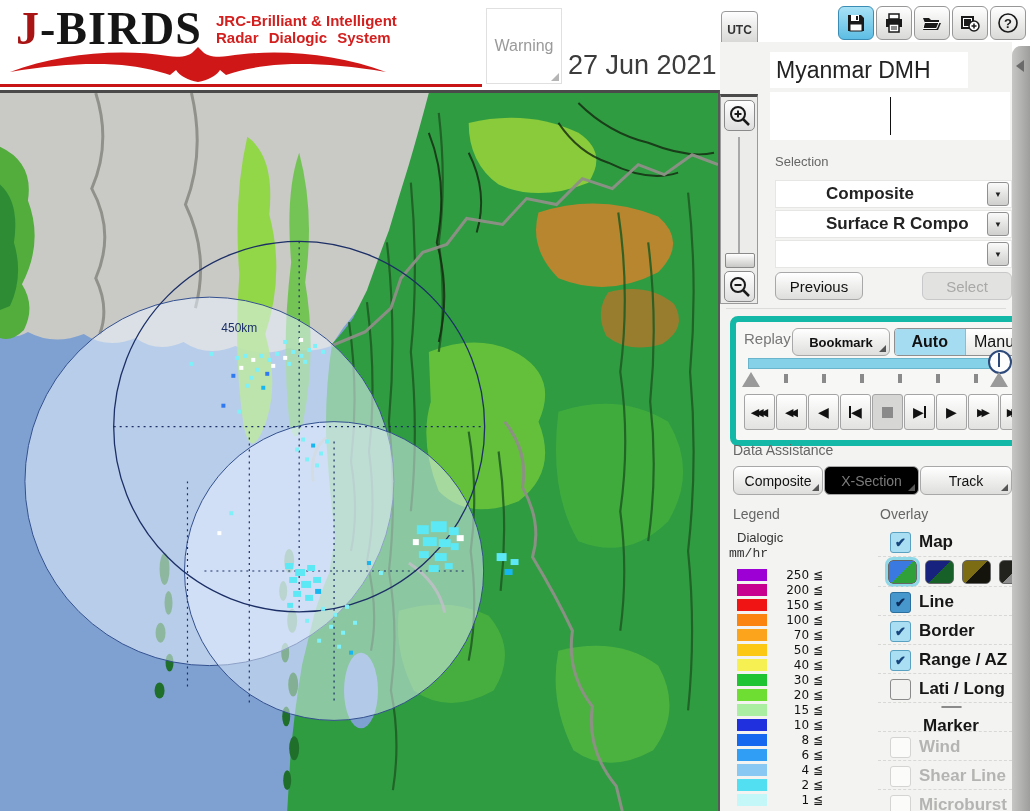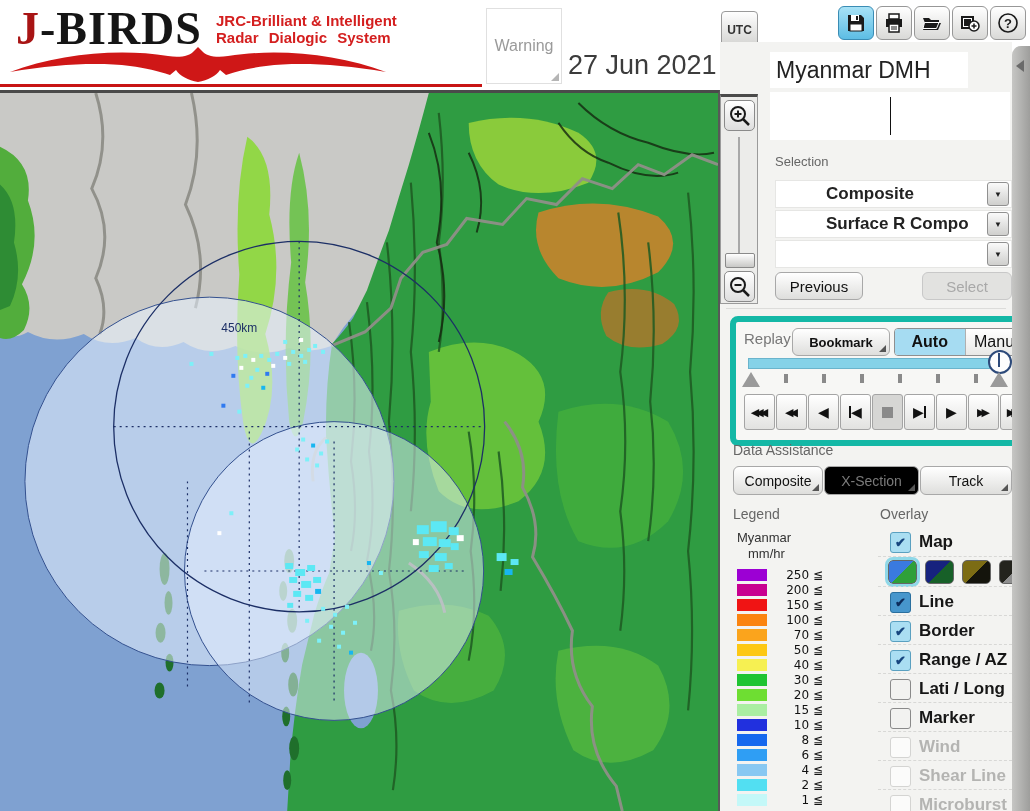--- a/index.html
+++ b/index.html
@@ -314,7 +314,7 @@
     <div class="sec-label" style="left:13px;top:464px;font-size:14px;">Legend</div>
     <div class="sec-label" style="left:160px;top:464px;font-size:14px;">Overlay</div>
 
-    <div class="lg-head" style="position:absolute;left:17px;top:488px;">Myanmar</div>
+    <div class="lg-head" style="position:absolute;left:17px;top:488px;">Dialogic</div>
     <div class="lg-head" style="position:absolute;left:28px;top:504px;">mm/hr</div>
 
     <div class="lg-row" style="top:527px;">

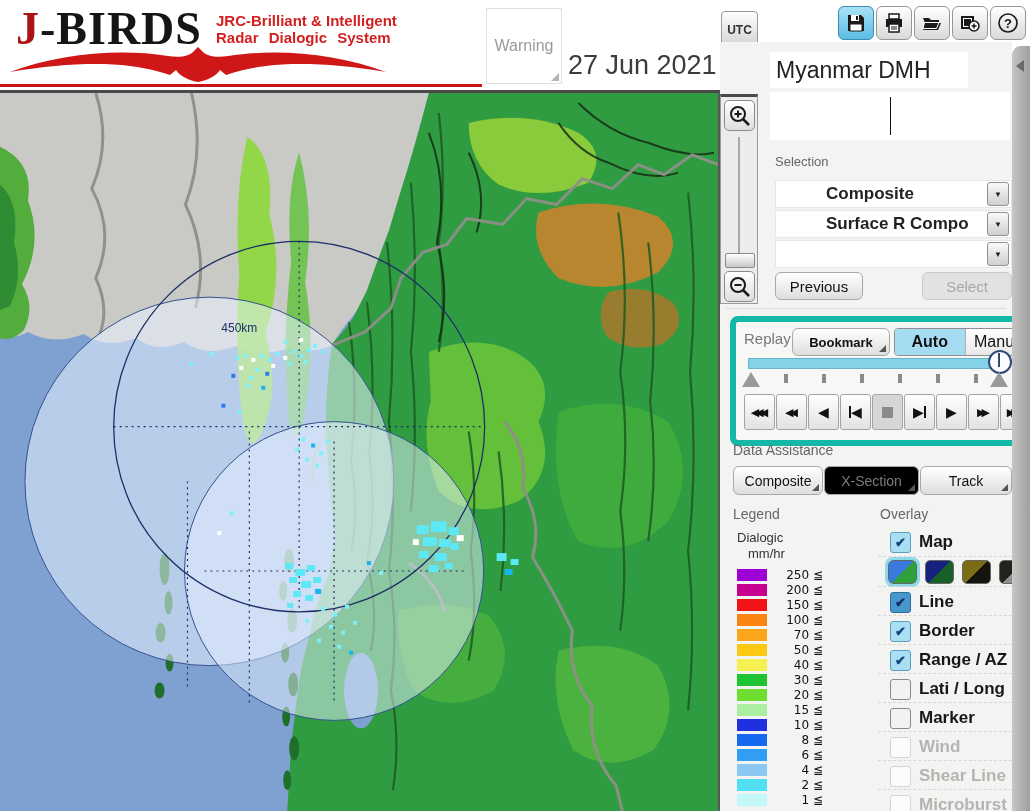--- a/index.html
+++ b/index.html
@@ -315,7 +315,7 @@
     <div class="sec-label" style="left:160px;top:464px;font-size:14px;">Overlay</div>
 
     <div class="lg-head" style="position:absolute;left:17px;top:488px;">Dialogic</div>
-    <div class="lg-head" style="position:absolute;left:28px;top:504px;">mm/hr</div>
+    <div class="lg-head" style="position:absolute;left:9px;top:504px;font-family:Liberation Mono, monospace;">mm/hr</div>
 
     <div class="lg-row" style="top:527px;">
         <span class="lg-sw" title="250 ≦" style="background-color: rgb(156, 0, 212);"></span>

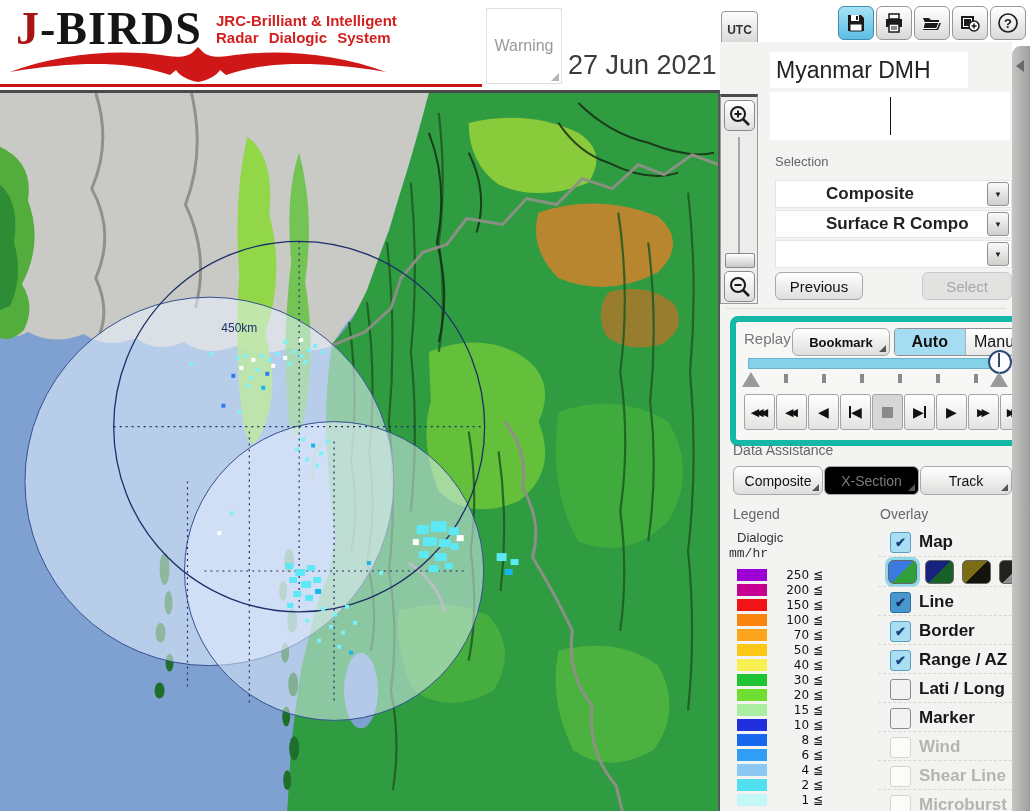--- a/index.html
+++ b/index.html
@@ -415,7 +415,7 @@
       <span class="ov-lb">Lati / Long</span>
     </div>
     <div class="ov-div" style="top:660px;"></div>
-    <div class="ov-row" style="top:664px;">
+    <div class="ov-row" style="top:664px;flex-direction:column;">
       <span class="ov-cb"></span>
       <span class="ov-lb">Marker</span>
     </div>

